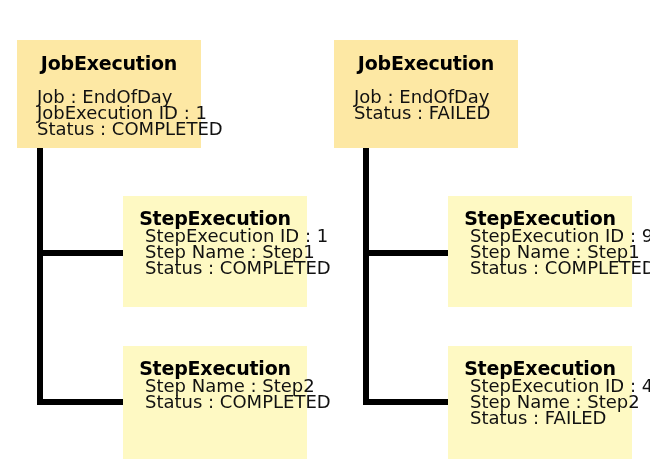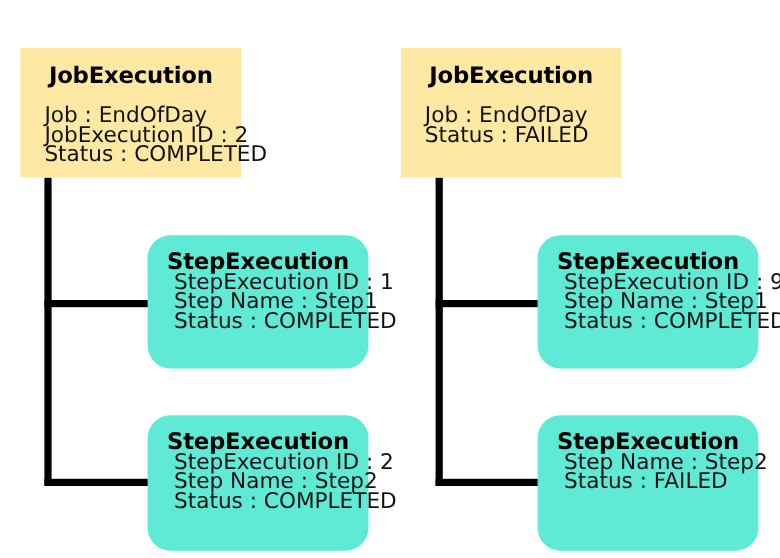--- a/index.html
+++ b/index.html
@@ -92,7 +92,7 @@
     <div class="box-title">JobExecution</div>
     <div class="box-fields">
       <span class="field-row">Job : EndOfDay</span>
-      <span class="field-row">JobExecution ID : 2</span>
+      <span class="field-row">JobExecution ID : 1</span>
       <span class="field-row">Status : COMPLETED</span>
     </div>
   </div>

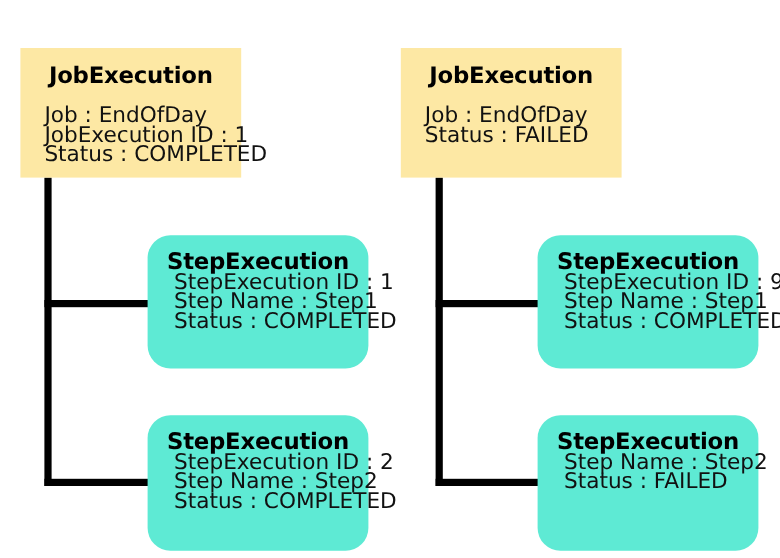--- a/index.html
+++ b/index.html
@@ -41,8 +41,7 @@
     background: #fde8a4;
   }
   .box.step {
-    background: #5eead4;
-    border-radius: 19px;
+    background: #fef9c3;
   }
 
   .box-title {

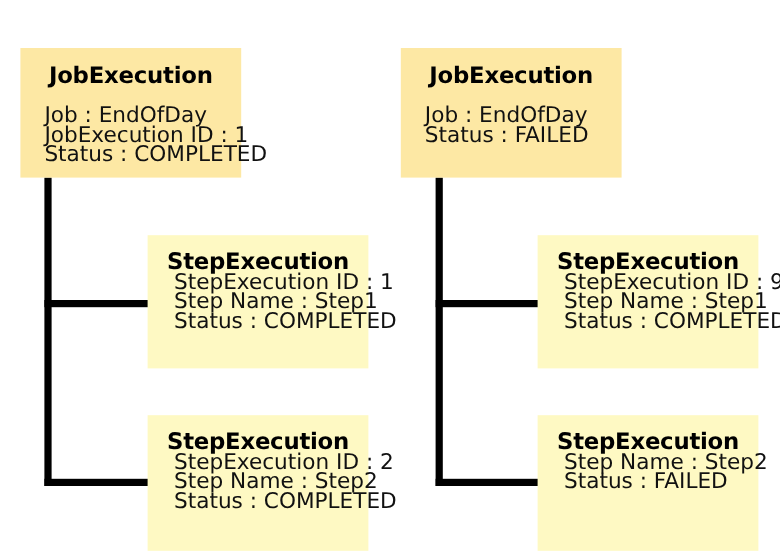--- a/index.html
+++ b/index.html
@@ -108,7 +108,6 @@
   <div class="box step" style="left:123px; top:330px; width:184px; height:113px;">
     <div class="box-title">StepExecution</div>
     <div class="box-fields">
-      <span class="field-row">StepExecution ID : 2</span>
       <span class="field-row">Step Name : Step2</span>
       <span class="field-row">Status : COMPLETED</span>
     </div>

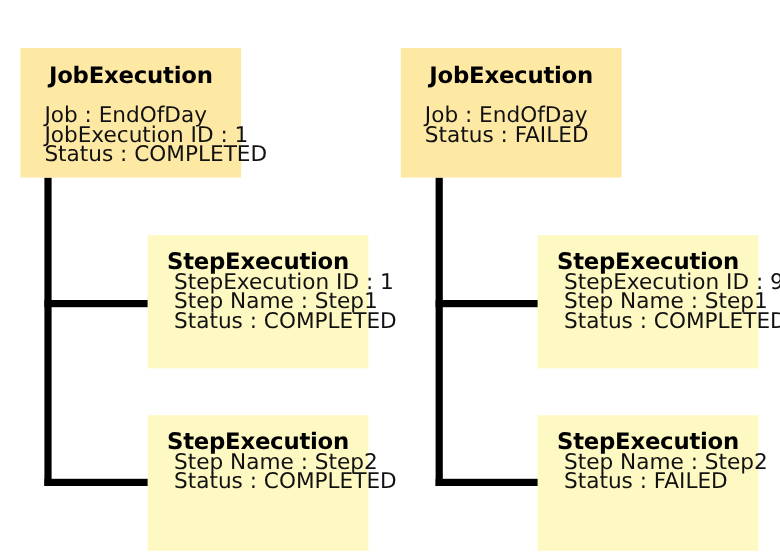--- a/index.html
+++ b/index.html
@@ -137,6 +137,7 @@
   <div class="box step" style="left:448px; top:330px; width:184px; height:113px;">
     <div class="box-title">StepExecution</div>
     <div class="box-fields">
+      <span class="field-row">StepExecution ID : 4</span>
       <span class="field-row">Step Name : Step2</span>
       <span class="field-row">Status : FAILED</span>
     </div>

